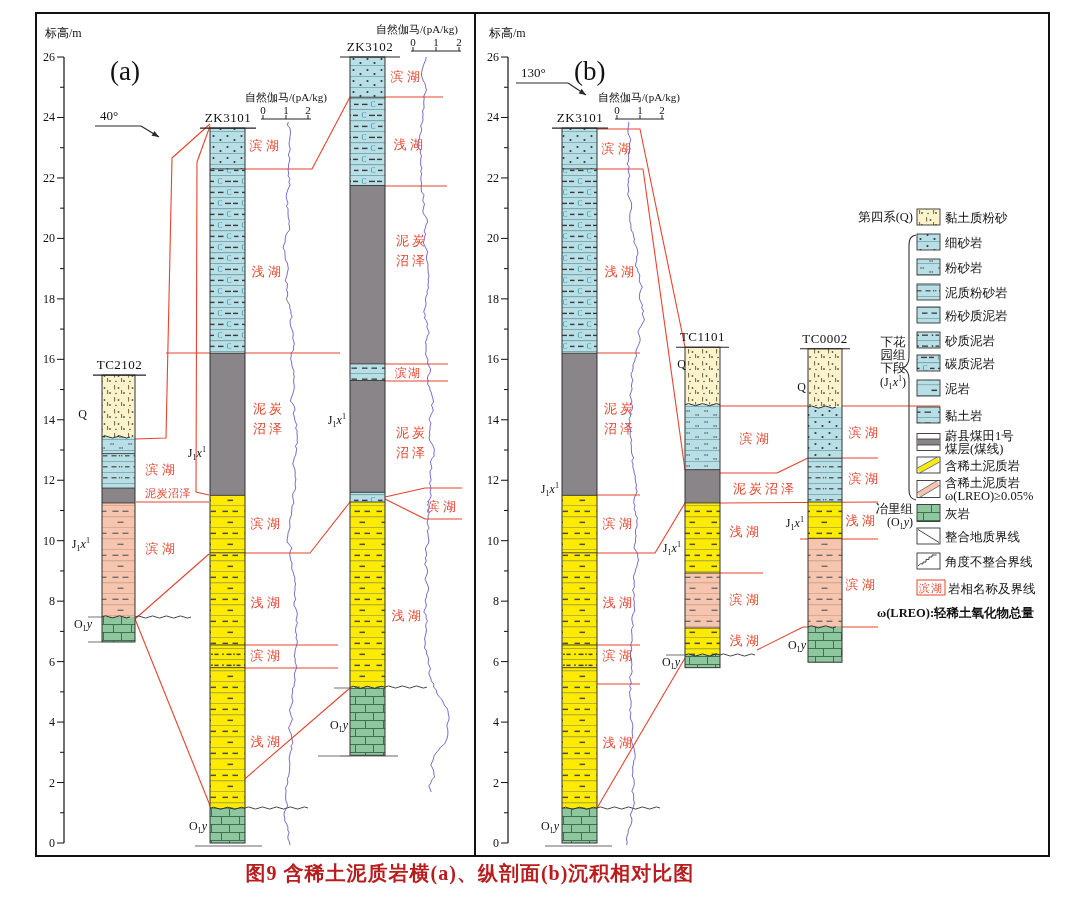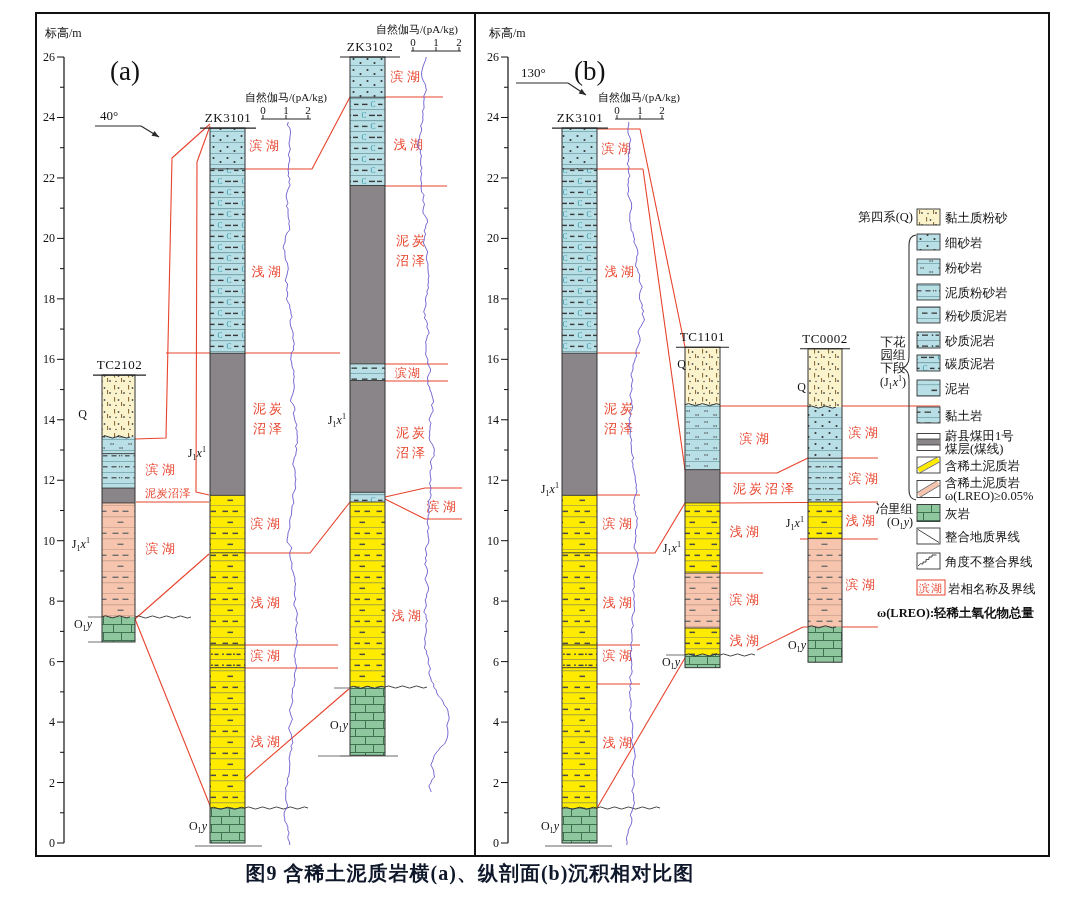--- a/index.html
+++ b/index.html
@@ -7,7 +7,7 @@
   #stage{position:relative;width:1073px;height:902px;background:#ffffff;overflow:hidden;}
   #fig{position:absolute;left:0;top:0;}
   #caption{position:absolute;left:0;top:860px;width:940px;text-align:center;
-           font-size:20px;font-weight:bold;color:#0f172a;letter-spacing:1px;}
+           font-size:20px;font-weight:bold;color:#b91c1c;letter-spacing:1px;}
   svg text{user-select:none;}
 </style>
 </head>

